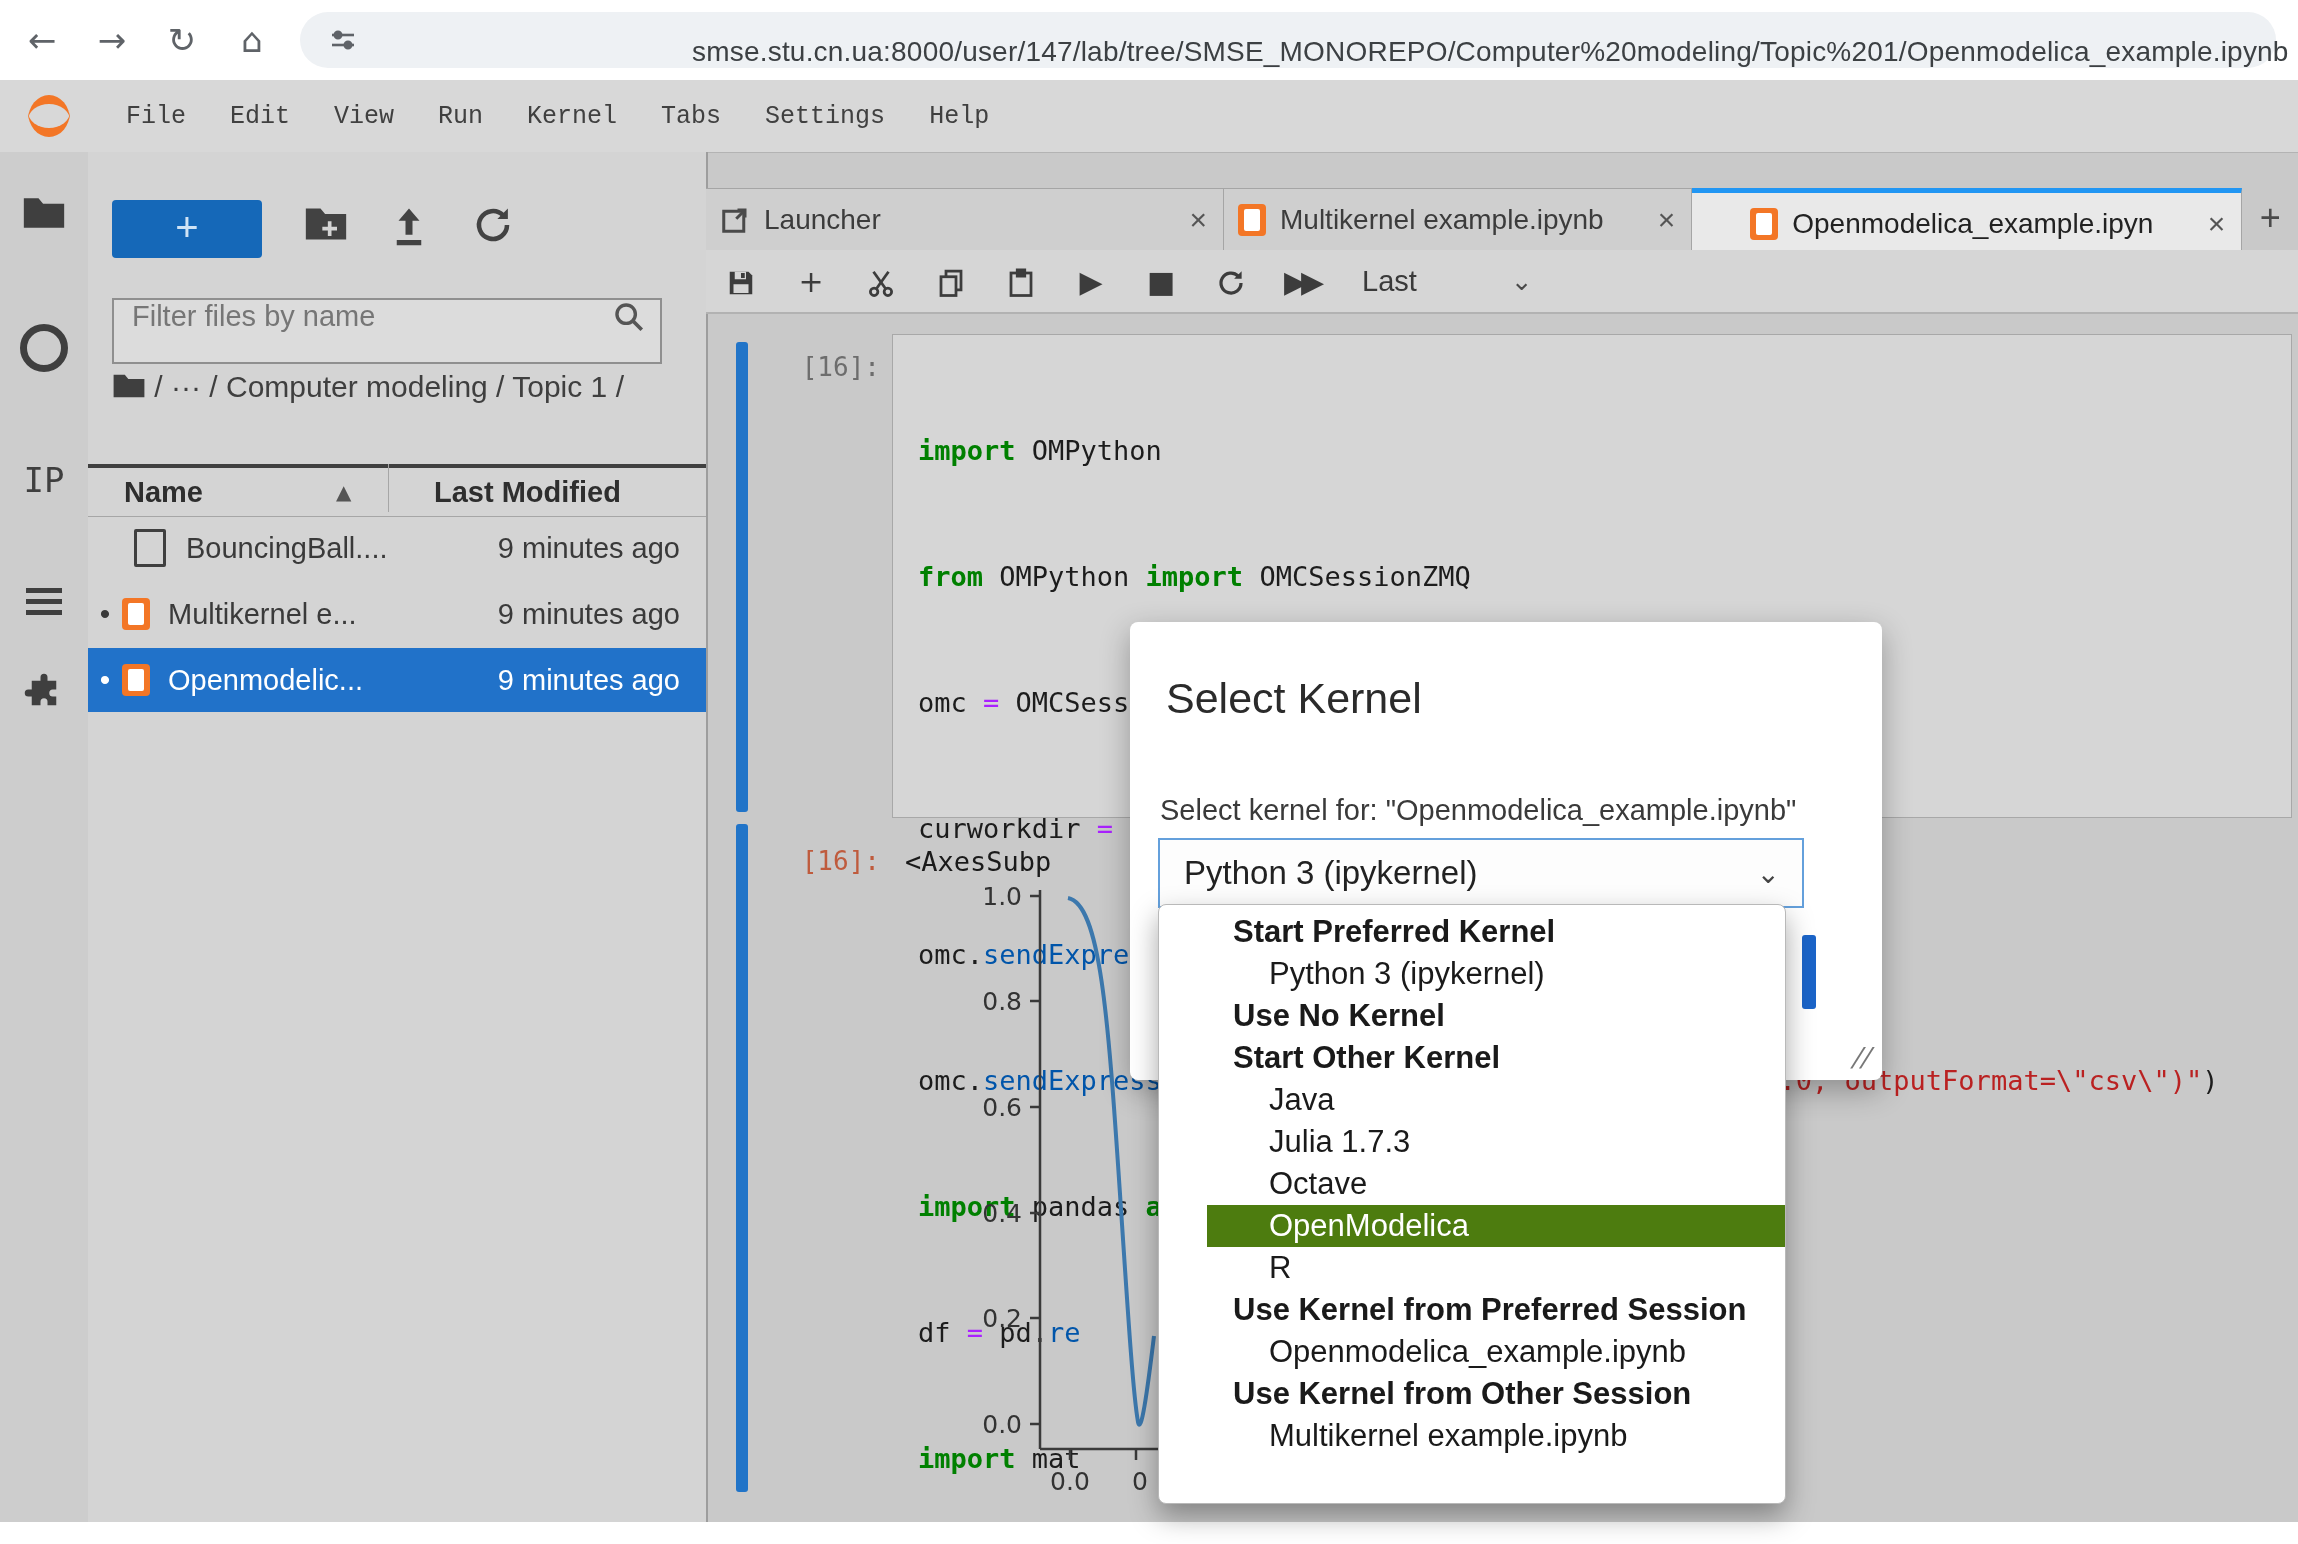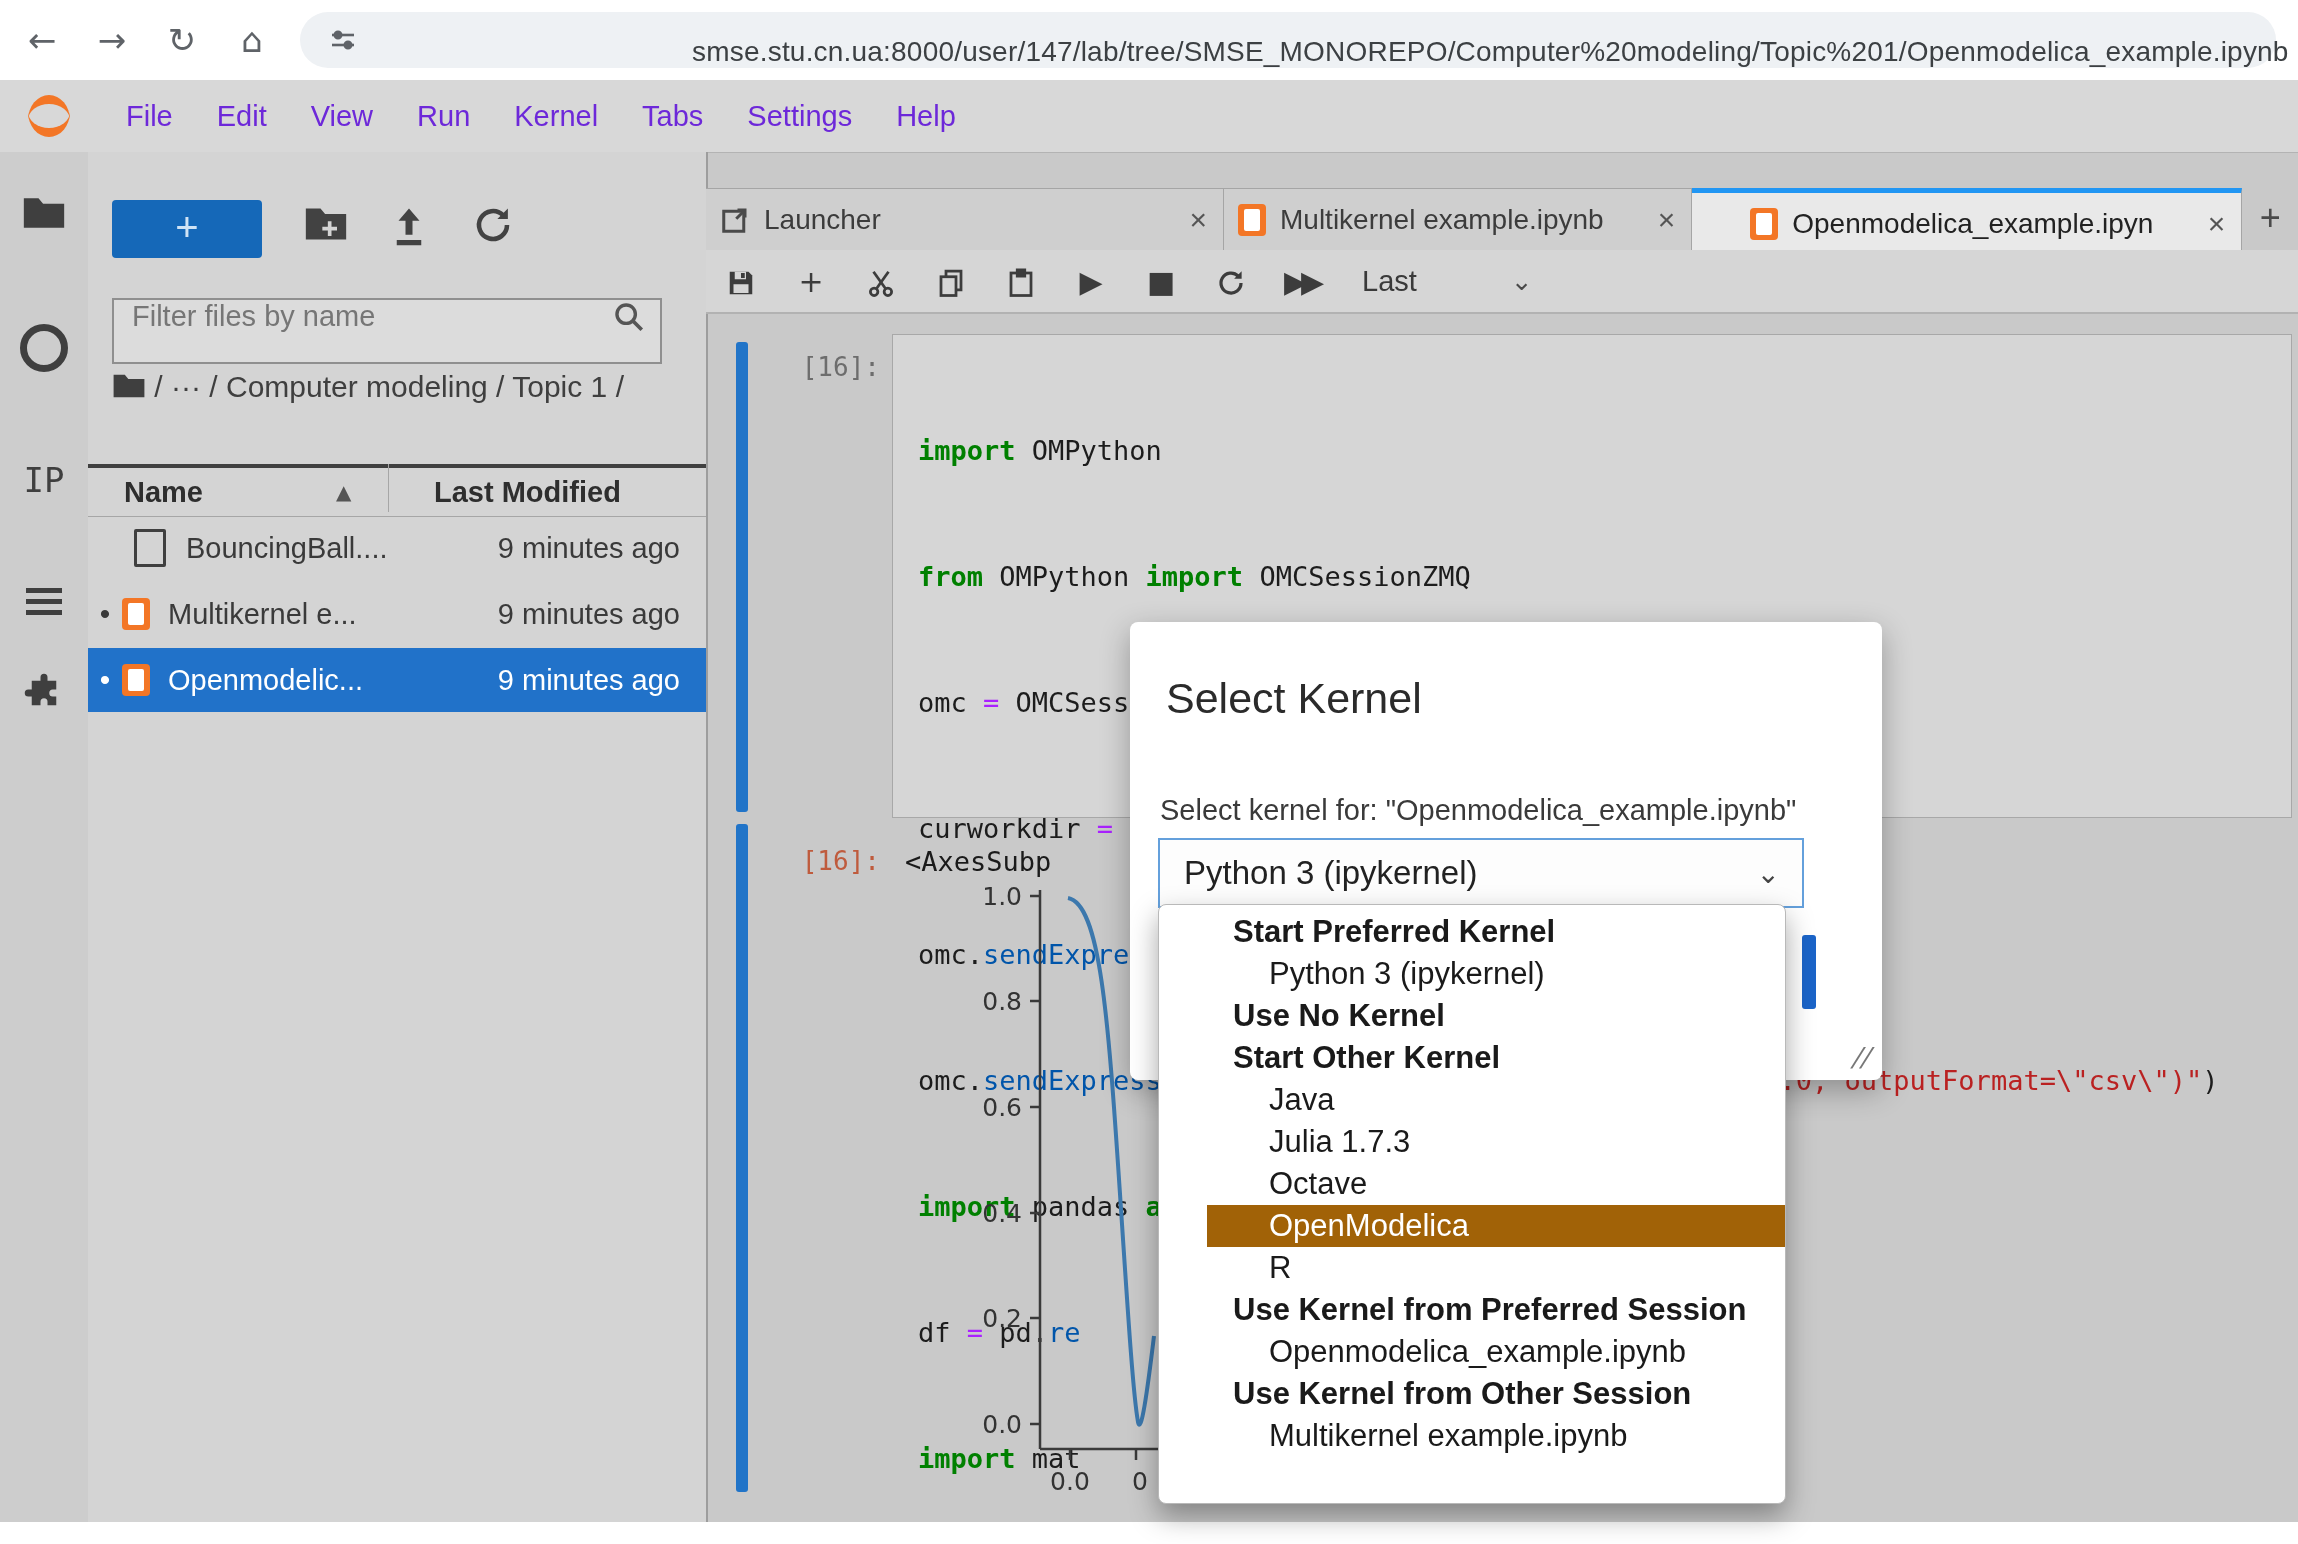--- a/index.html
+++ b/index.html
@@ -21,7 +21,7 @@
   .jlogo i.t{top:4px;border-top:9px solid #f37626;border-radius:50% 50% 0 0/100% 100% 0 0;}
   .jlogo i.b{bottom:4px;border-bottom:9px solid #f37626;border-radius:0 0 50% 50%/0 0 100% 100%;}
   .menus{display:flex;margin-left:28px;}
-  .menu-item{padding:0 22px;font-size:29px;line-height:71px;color:#6d28d9;}
+  .menu-item{padding:0 22px;font-size:25px;line-height:71px;color:#404040;font-family:Liberation Mono, monospace;}
 
   
   .activity-bar{left:0;top:152px;width:88px;height:1370px;background:#cdcdcd;border-right:1px solid #b2b2b2;}

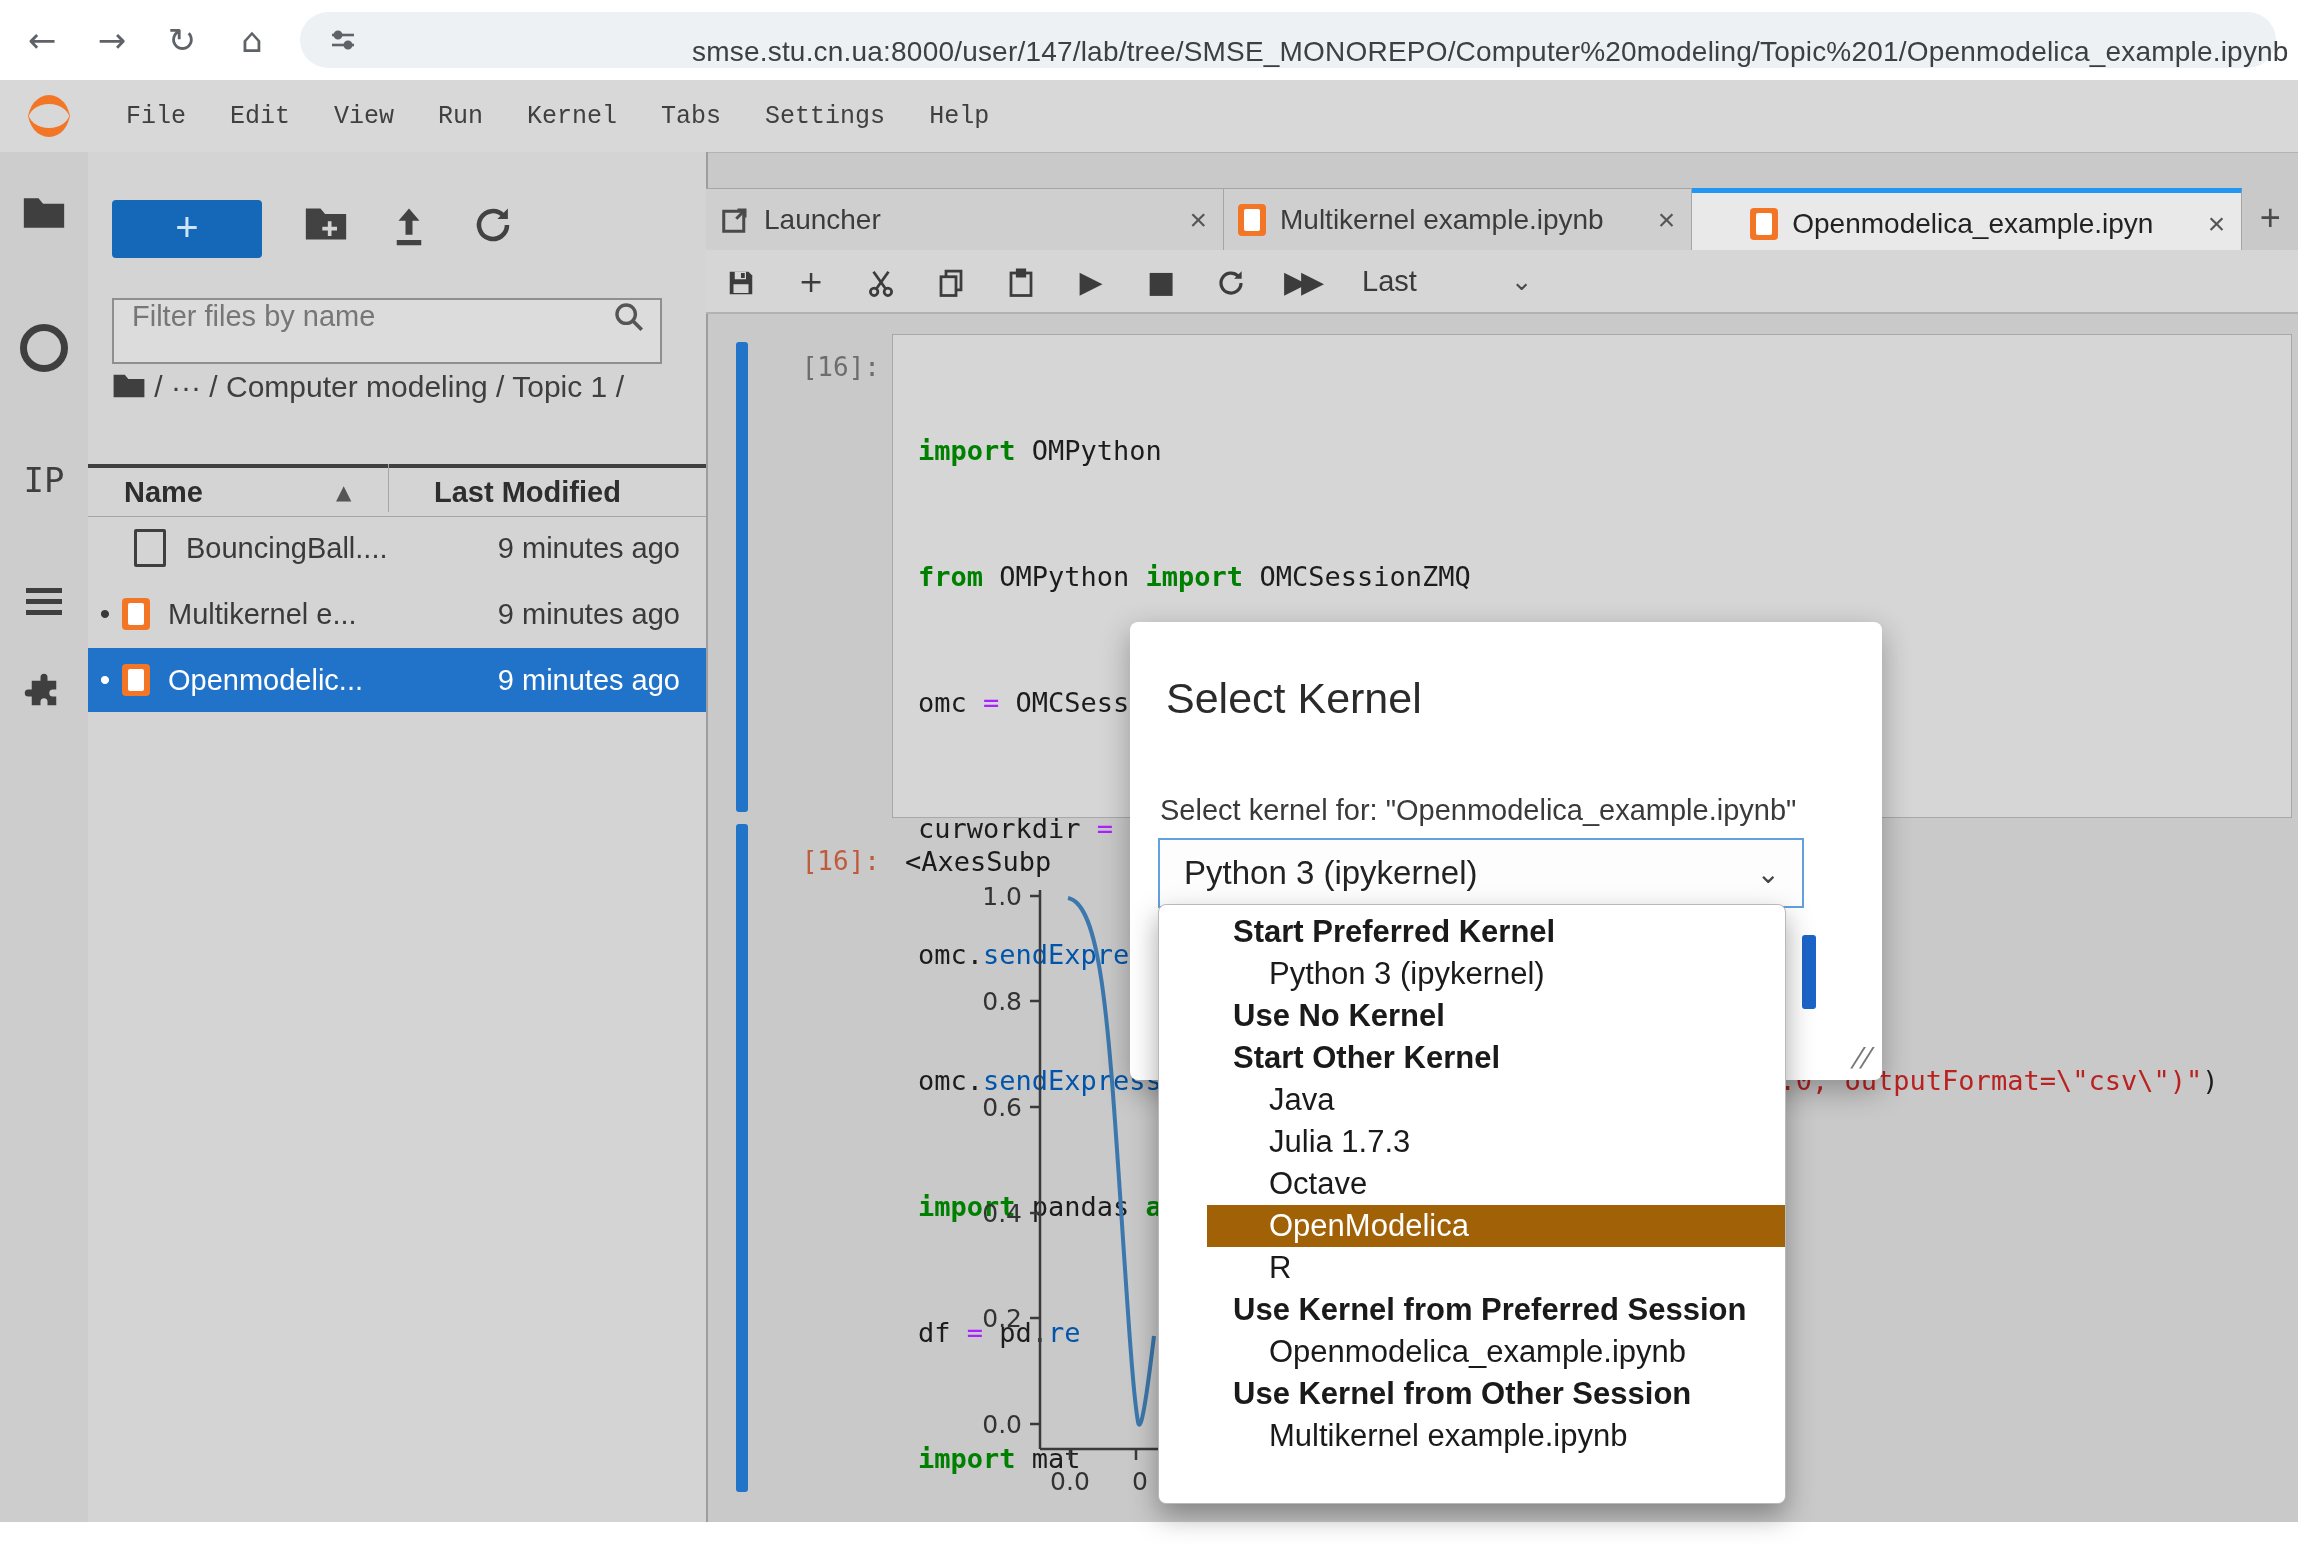--- a/index.html
+++ b/index.html
@@ -102,7 +102,7 @@
          z-index:7;box-shadow:0 12px 28px rgba(0,0,0,.35);padding-top:6px;box-sizing:border-box;}
   .krow{height:42px;line-height:42px;font-size:31px;color:#1a1a1a;padding-left:62px;white-space:nowrap;margin-left:48px;}
   .khead{font-weight:bold;padding-left:26px;}
-  .ksel{background:#a16207;color:#fff;}
+  .ksel{background:#4d7c0f;color:#fff;}
 
   .bottom-strip{left:0;top:1522px;width:2298px;height:22px;background:#ffffff;}
 </style>

